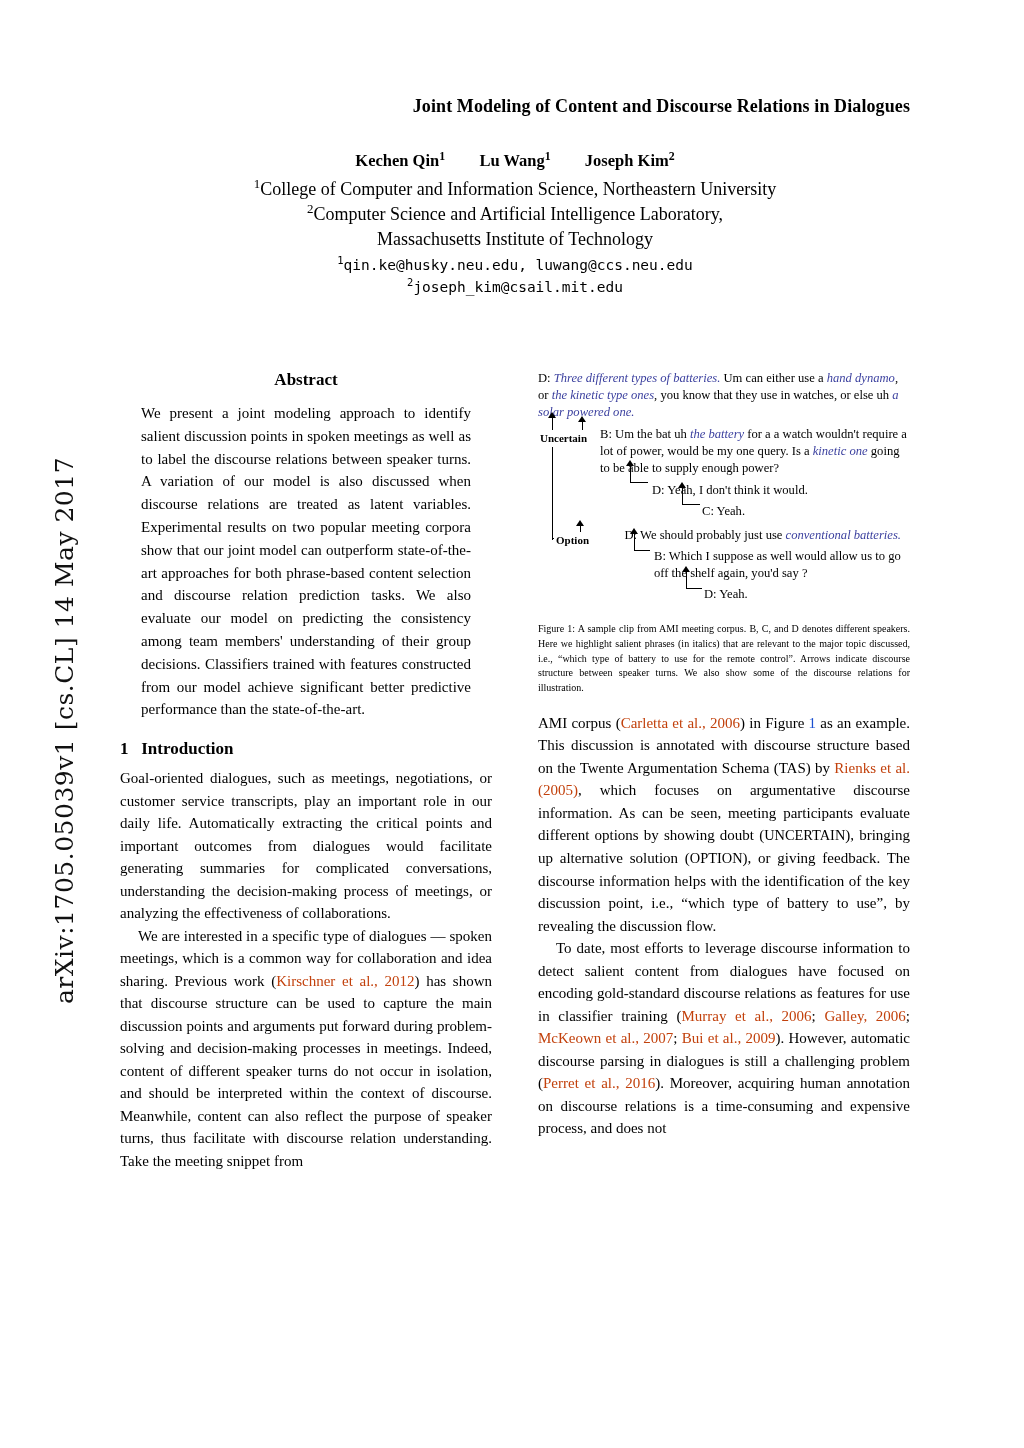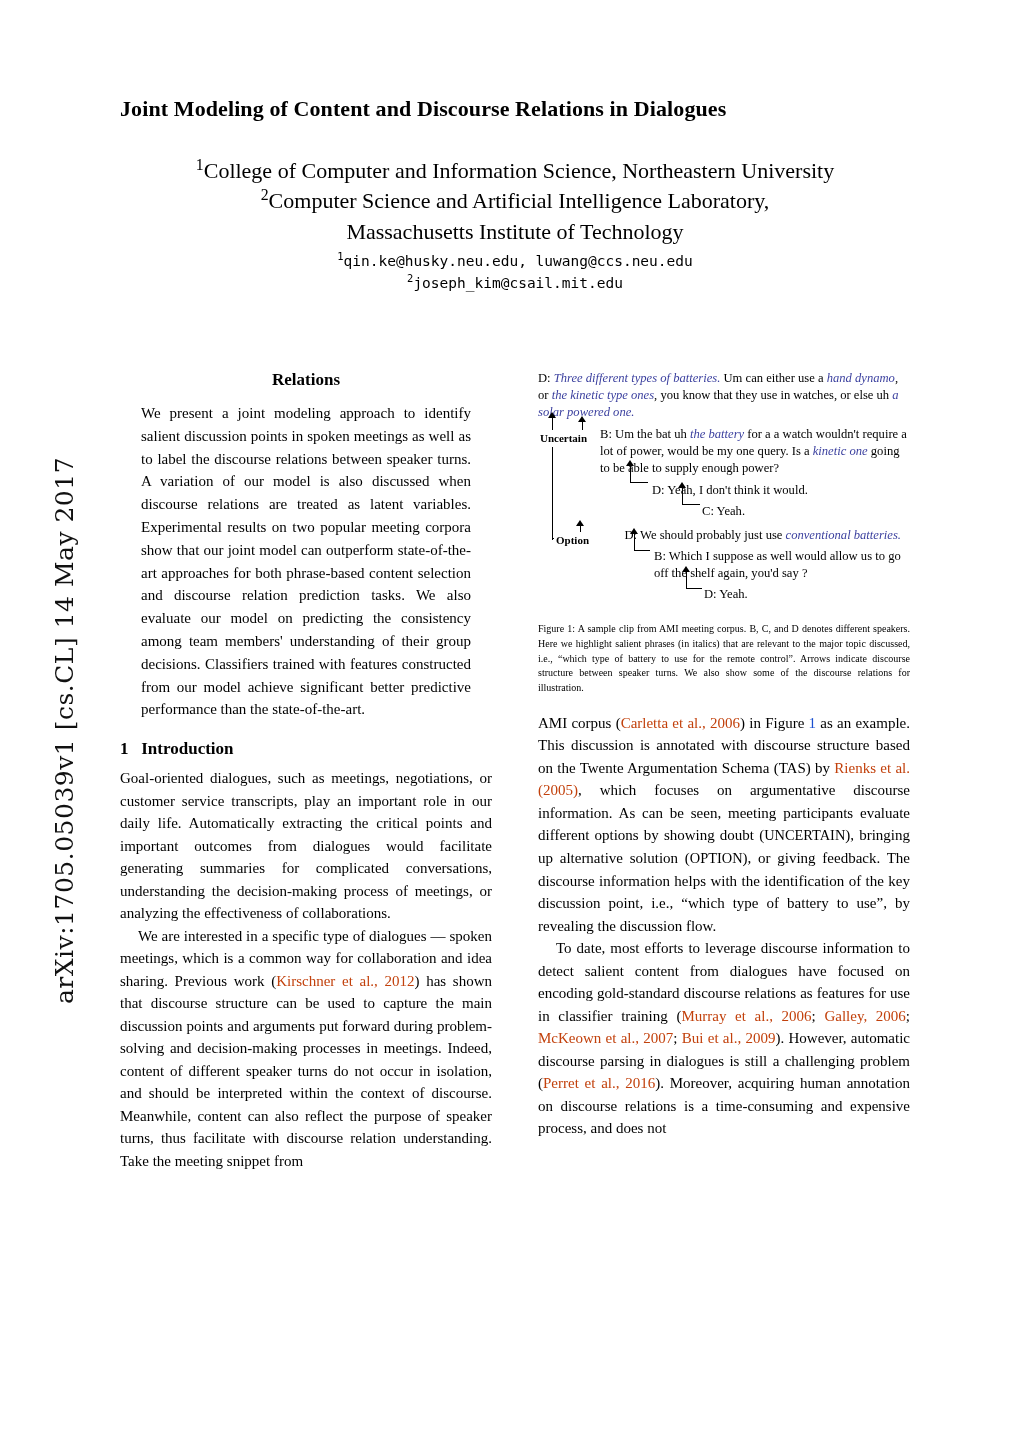--- a/index.html
+++ b/index.html
@@ -40,8 +40,8 @@
   }
 
   .title {
-    text-align: left;
-    font-size: 22px;
+    text-align: right;
+    font-size: 18px;
     font-weight: bold;
     letter-spacing: 0.1px;
     margin-bottom: 34px;

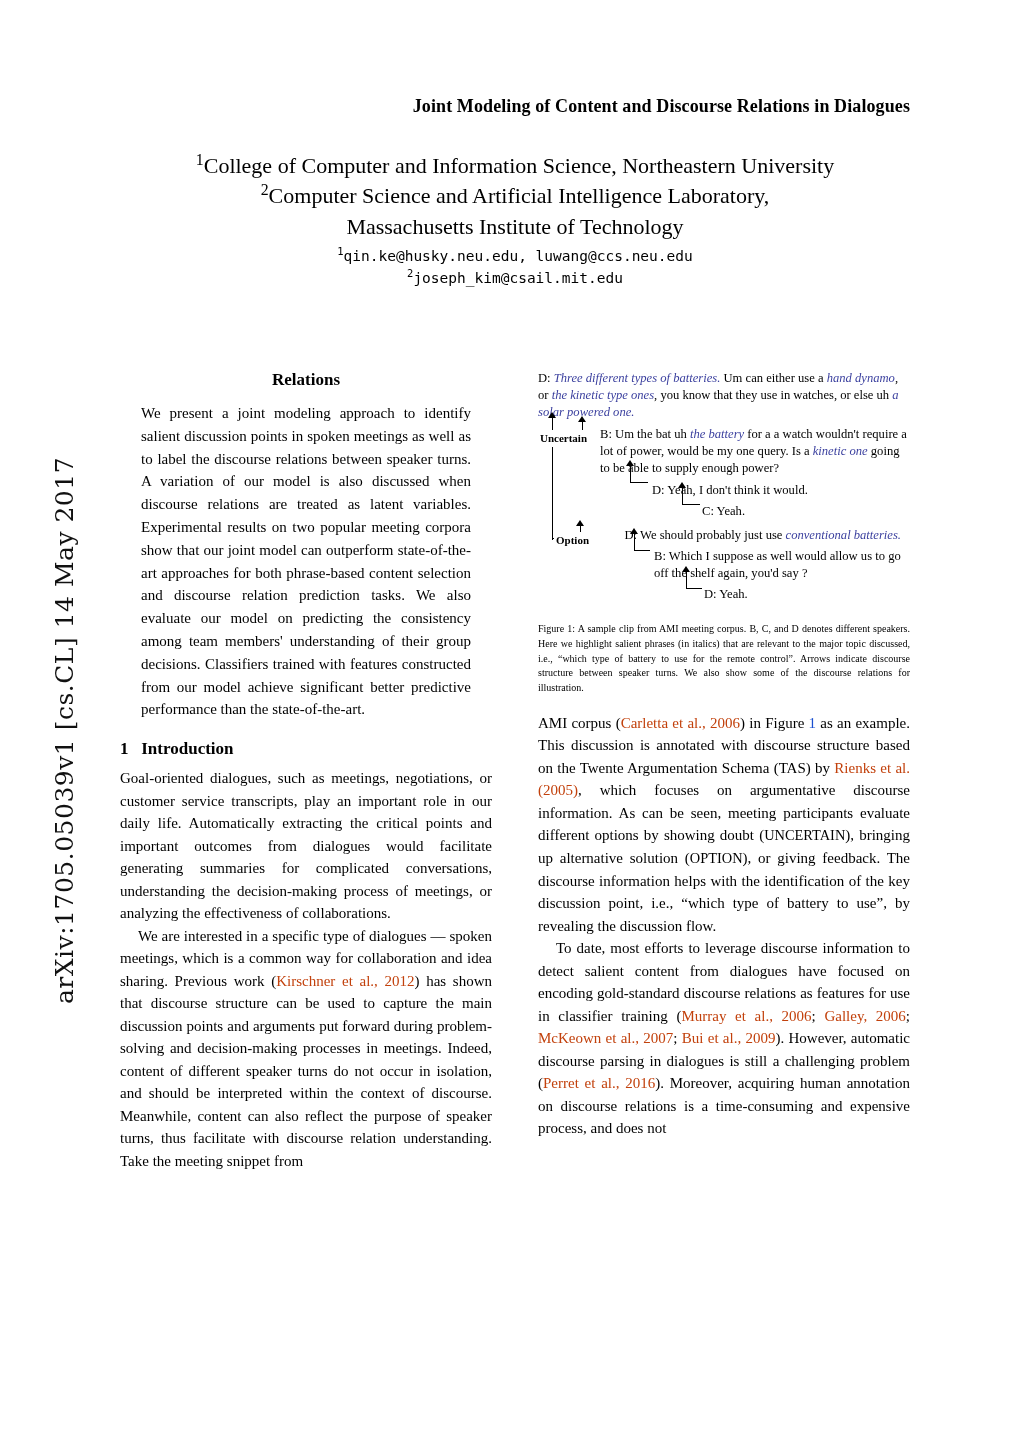--- a/index.html
+++ b/index.html
@@ -161,6 +161,13 @@
   <div class="content">
     <div class="title">Joint Modeling of Content and Discourse Relations in Dialogues</div>
 
+    <div class="authors">
+      <span><span>Kechen Qin</span><sup>1</sup></span>
+      <span class="gap"></span>
+      <span><span>Lu Wang</span><sup>1</sup></span>
+      <span class="gap"></span>
+      <span><span>Joseph Kim</span><sup>2</sup></span>
+    </div>
 
     <div class="affil">
       <div><sup>1</sup><span>College of Computer and Information Science, Northeastern University</span></div>

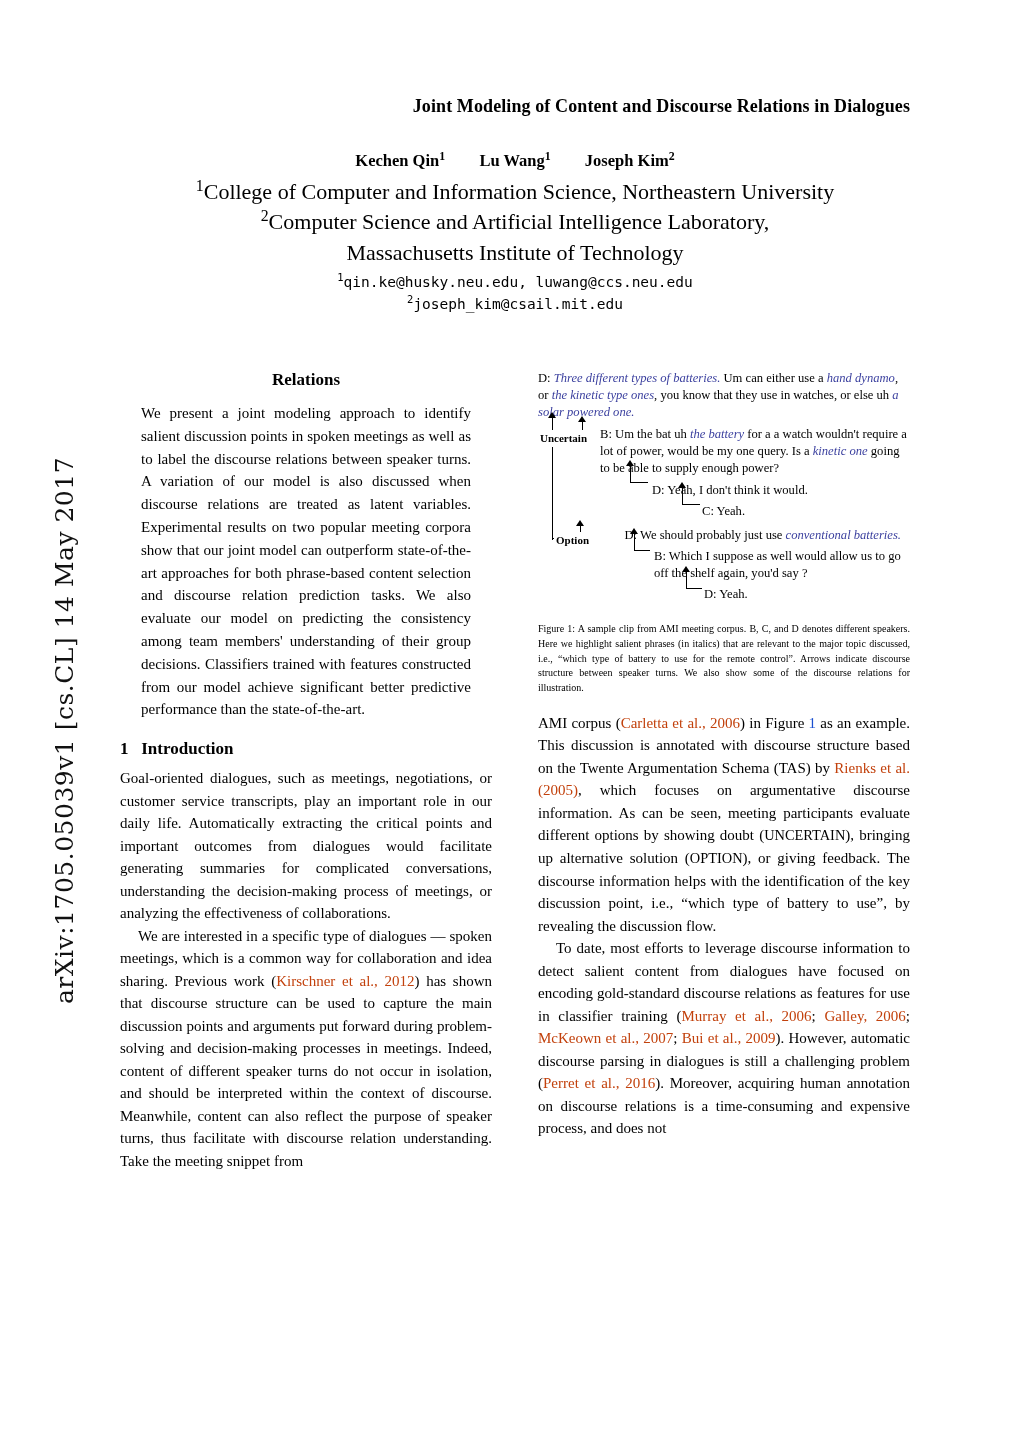--- a/index.html
+++ b/index.html
@@ -57,7 +57,7 @@
 
   .affil {
     text-align: center;
-    font-size: 22px;
+    font-size: 18px;
     line-height: 1.38;
   }
   .emails {

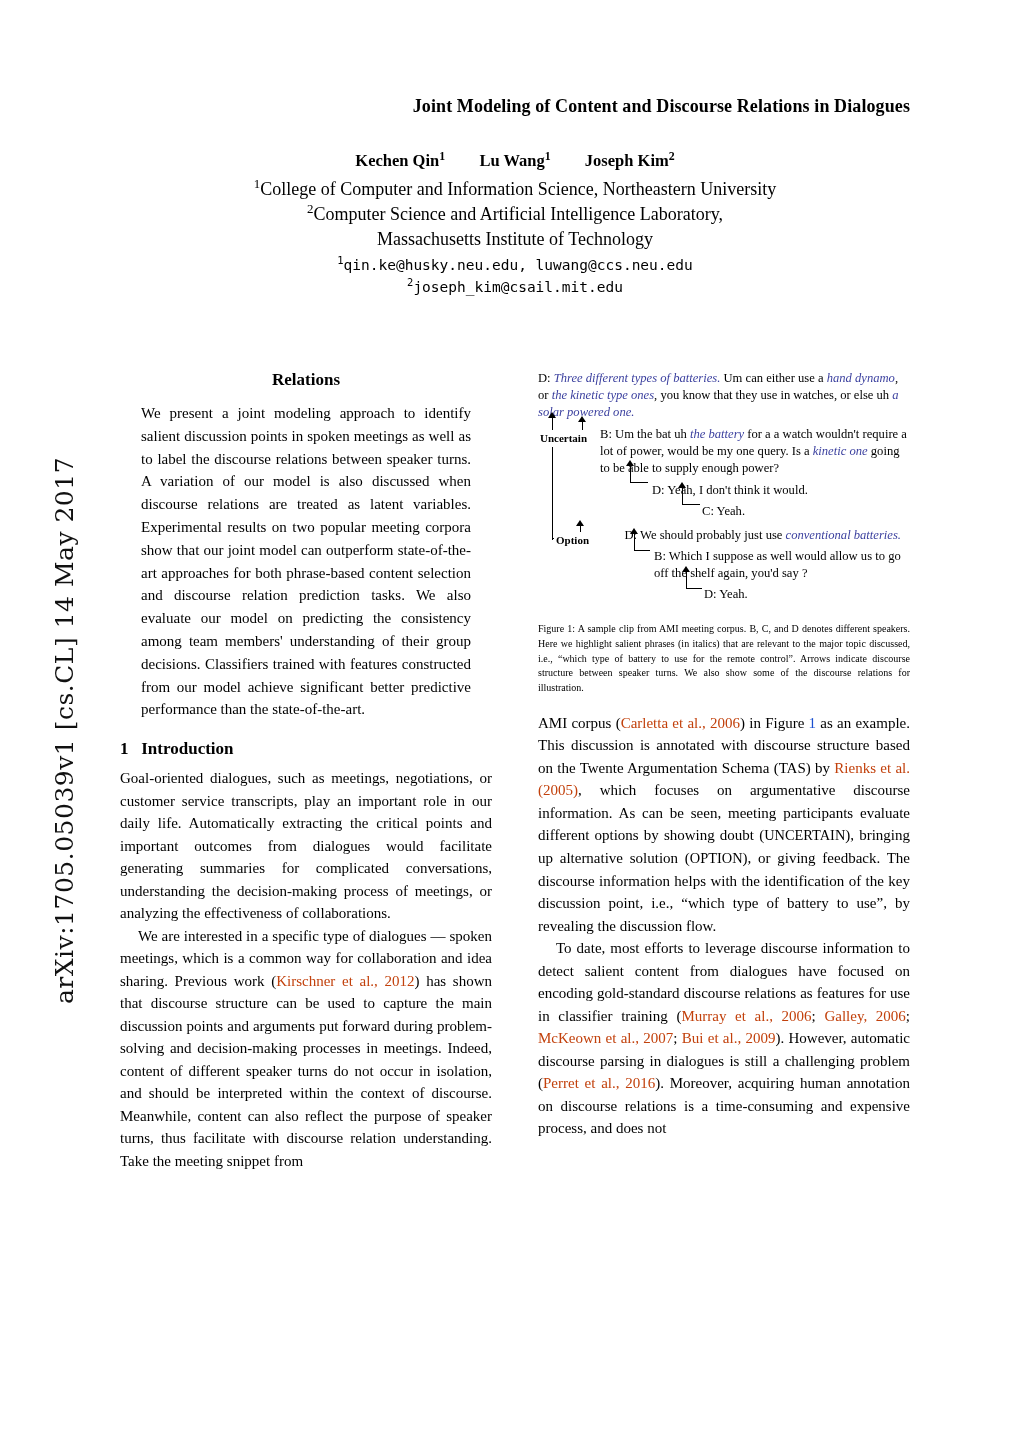--- a/index.html
+++ b/index.html
@@ -184,7 +184,7 @@
   <div class="columns">
 
     <div class="col col-left">
-      <div class="abstract-head">Relations</div>
+      <div class="abstract-head">Abstract</div>
       <div class="abs-body">We present a joint modeling approach to identify salient discussion points in spoken meetings as well as to label the discourse relations between speaker turns. A variation of our model is also discussed when discourse relations are treated as latent variables. Experimental results on two popular meeting corpora show that our joint model can outperform state-of-the-art approaches for both phrase-based content selection and discourse relation prediction tasks. We also evaluate our model on predicting the consistency among team members' understanding of their group decisions. Classifiers trained with features constructed from our model achieve significant better predictive performance than the state-of-the-art.</div>
 
       <div class="section-head">

